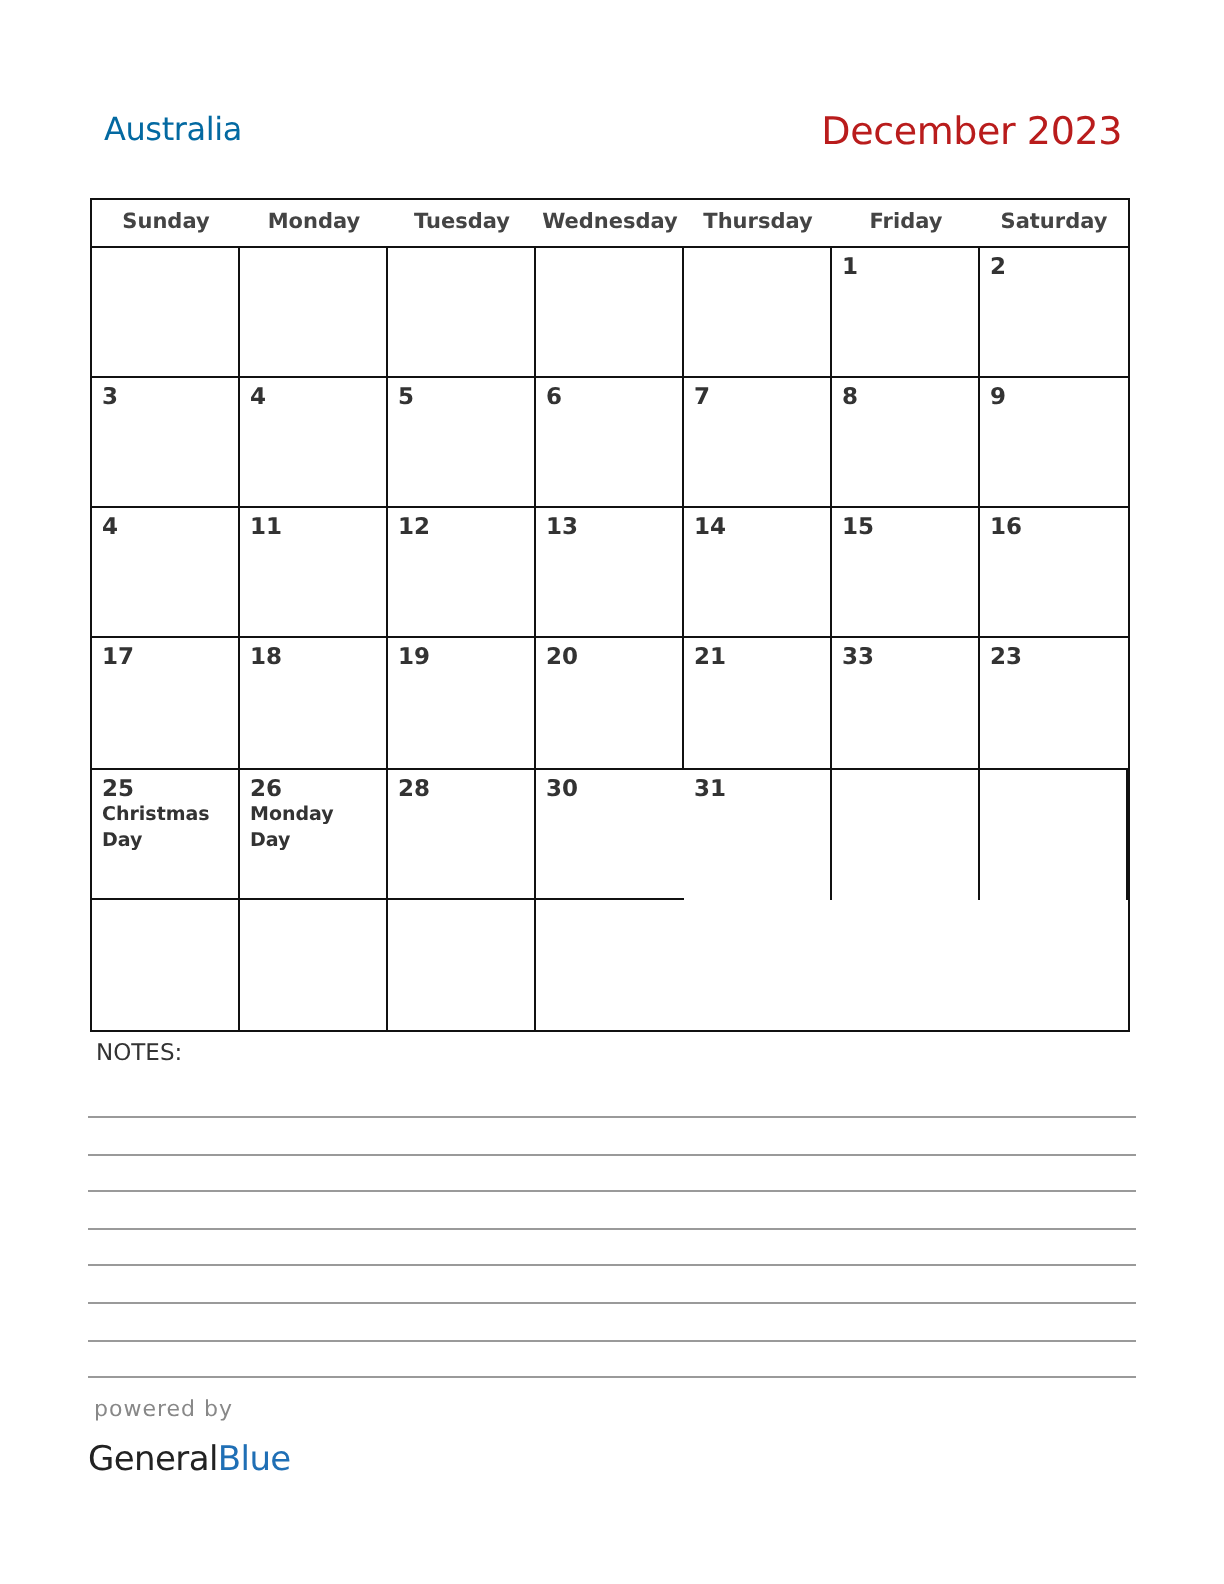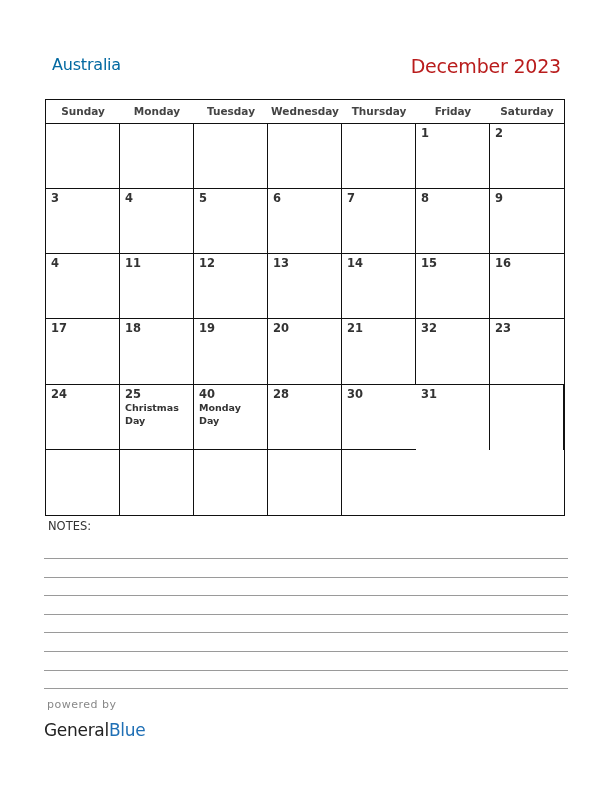--- a/index.html
+++ b/index.html
@@ -117,7 +117,7 @@
         <span class="num">21</span>
       </div>
       <div class="cell">
-        <span class="num">32</span>
+        <span class="num">33</span>
       </div>
       <div class="cell lastcol">
         <span class="num">23</span>

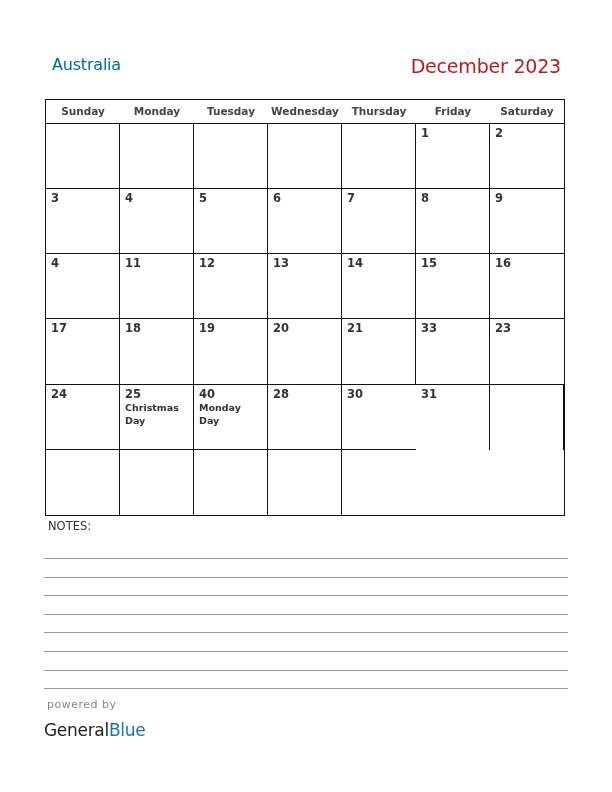--- a/index.html
+++ b/index.html
@@ -123,9 +123,6 @@
         <span class="num">23</span>
       </div>
       <div class="cell">
-        <span class="num">24</span>
-      </div>
-      <div class="cell">
         <span class="num">25</span>
         <span class="evt">Christmas Day</span>
       </div>

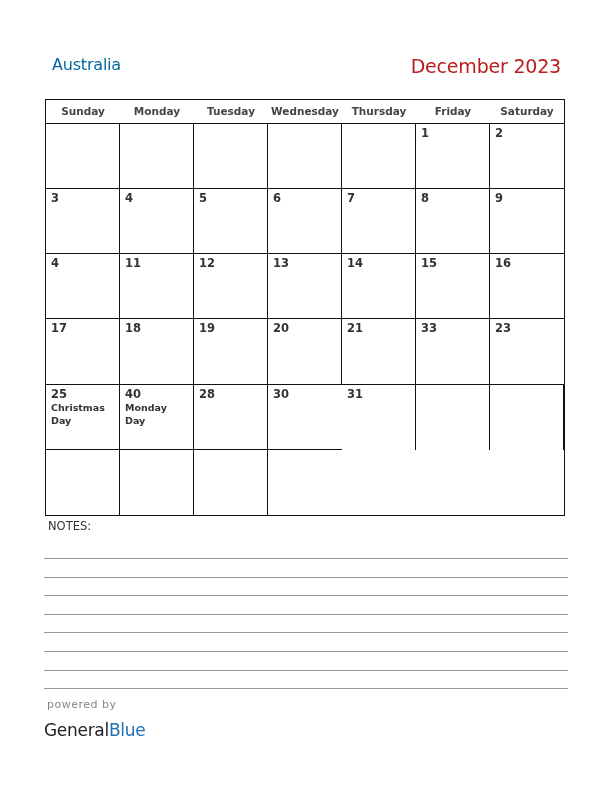--- a/index.html
+++ b/index.html
@@ -127,7 +127,7 @@
         <span class="evt">Christmas Day</span>
       </div>
       <div class="cell">
-        <span class="num">40</span>
+        <span class="num">26</span>
         <span class="evt">Monday Day</span>
       </div>
       <div class="cell">

